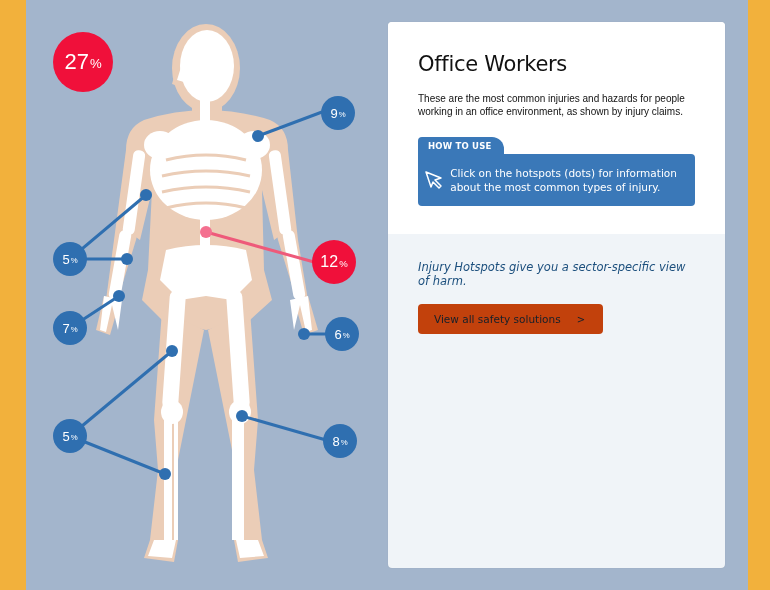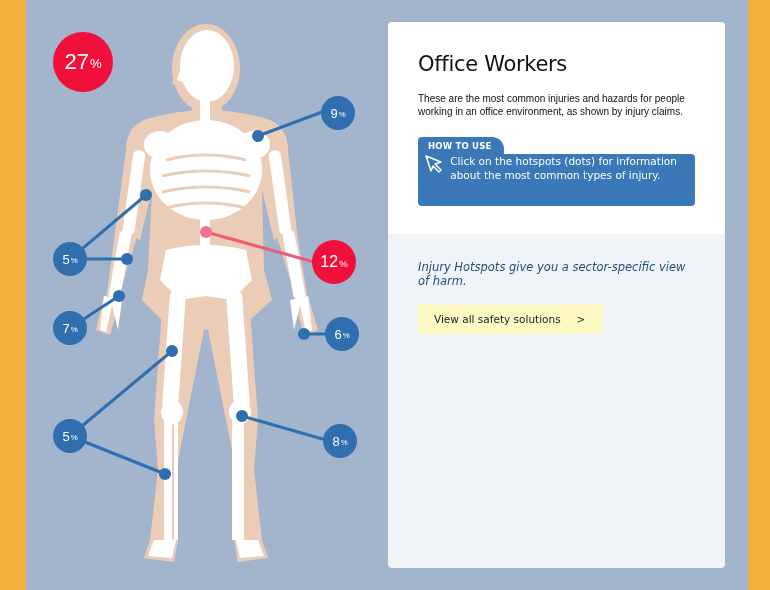--- a/index.html
+++ b/index.html
@@ -16,7 +16,7 @@
   .desc { font-family:"Liberation Sans", sans-serif; font-size:10px; line-height:13px; color:#111; margin:0 0 16px 0; }
   .howto { position:relative; }
   .howto-tab { display:inline-block; background:#3a78b8; color:#fff; font-size:8.5px; font-weight:bold; padding:4px 12px 3px 10px; border-radius:4px 12px 0 0; letter-spacing:0.2px; }
-  .howto-box { background:#3a78b8; border-radius:0 4px 4px 4px; height:52px; display:flex; color:#fff; }
+  .howto-box { background:#3a78b8; border-radius:0 4px 4px 4px; height:52px; display:flex; align-items:center; color:#fff; }
   .howto-icon { width:58px; display:flex; justify-content:center; }
   .howto-text { font-size:10.5px; line-height:14px; }
   .card-bottom { padding:26px 30px; }

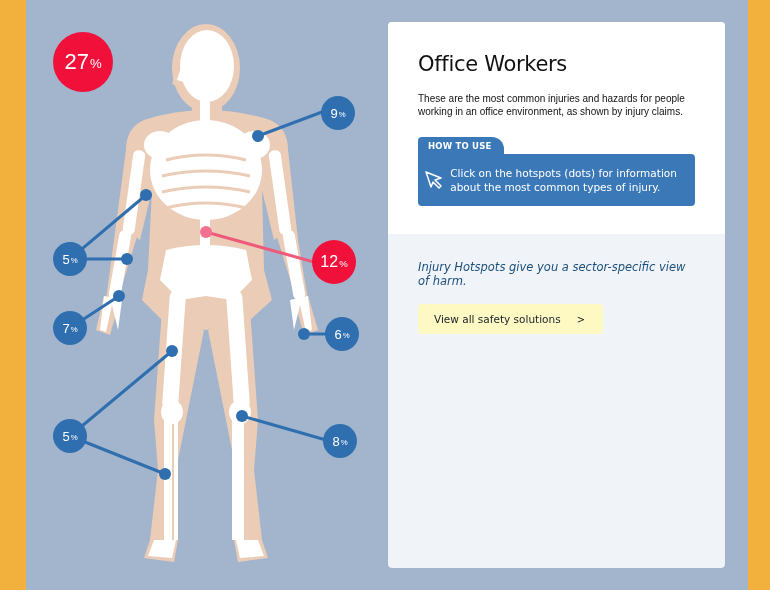--- a/index.html
+++ b/index.html
@@ -21,7 +21,7 @@
   .howto-text { font-size:10.5px; line-height:14px; }
   .card-bottom { padding:26px 30px; }
   .tagline { color:#1c4f7d; font-size:11.5px; margin:0 0 16px 0;font-style:italic; }
-  .cta { display:inline-flex; align-items:center; background:#fef9c3; color:#15202b; font-size:10.5px; border-radius:4px; height:30px; padding:0 18px 0 16px; border:none; cursor:pointer; font-family:"DejaVu Sans", sans-serif; }
+  .cta { display:inline-flex; align-items:center; background:#c2410c; color:#15202b; font-size:10.5px; border-radius:4px; height:30px; padding:0 18px 0 16px; border:none; cursor:pointer; font-family:"DejaVu Sans", sans-serif; }
   .cta .chev { margin-left:16px; font-size:10px; }
 </style>
 </head>

